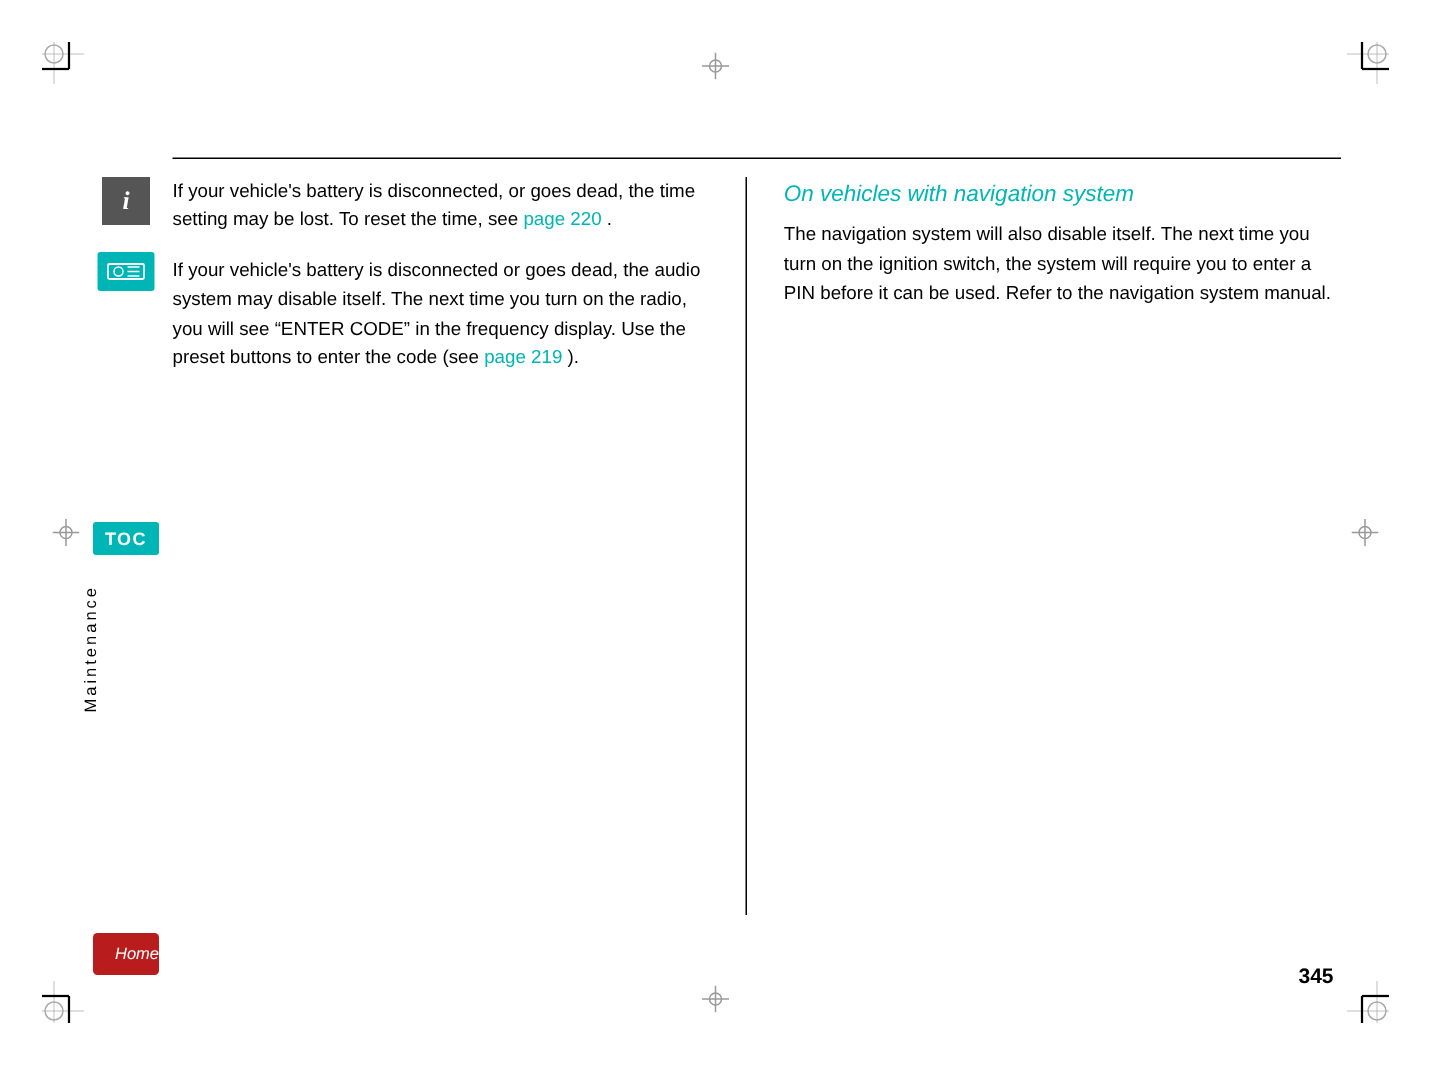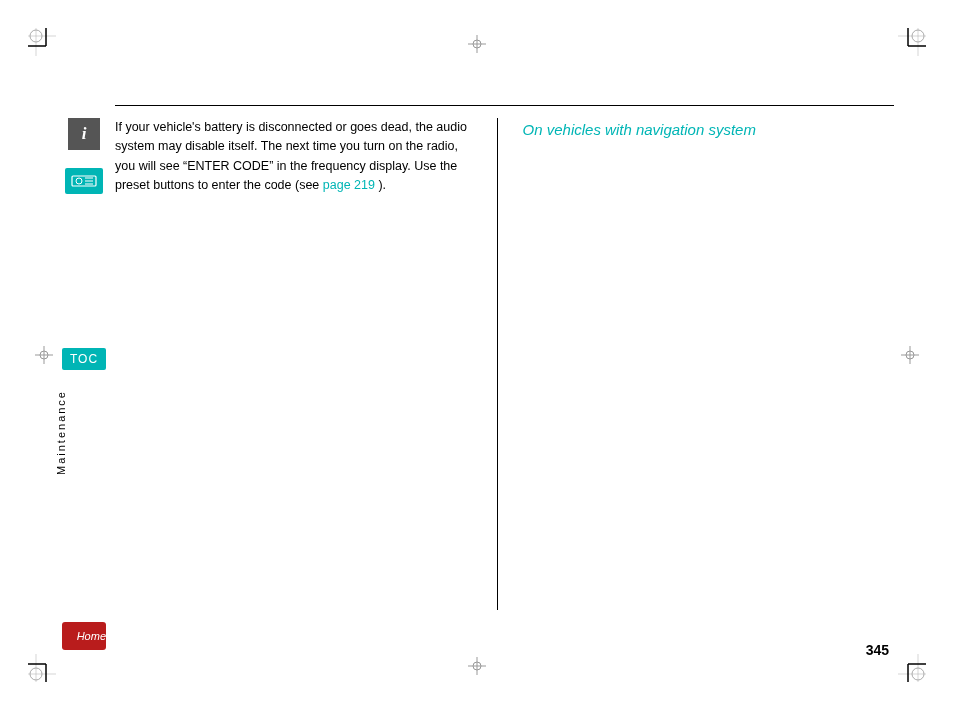--- a/index.html
+++ b/index.html
@@ -313,6 +313,9 @@
 
       <div class="left-col">
         <p class="body-text">
+          <span>If your vehicle's battery is disconnected, or goes dead, the time setting may be lost. To reset the time, see </span><a class="link-text">page 220</a><span> .</span>
+        </p>
+        <p class="body-text">
           <span>If your vehicle's battery is disconnected or goes dead, the audio system may disable itself. The next time you turn on the radio, you will see “ENTER CODE” in the frequency display. Use the preset buttons to enter the code (see </span><a class="link-text">page 219</a><span> ).</span>
         </p>
       </div>

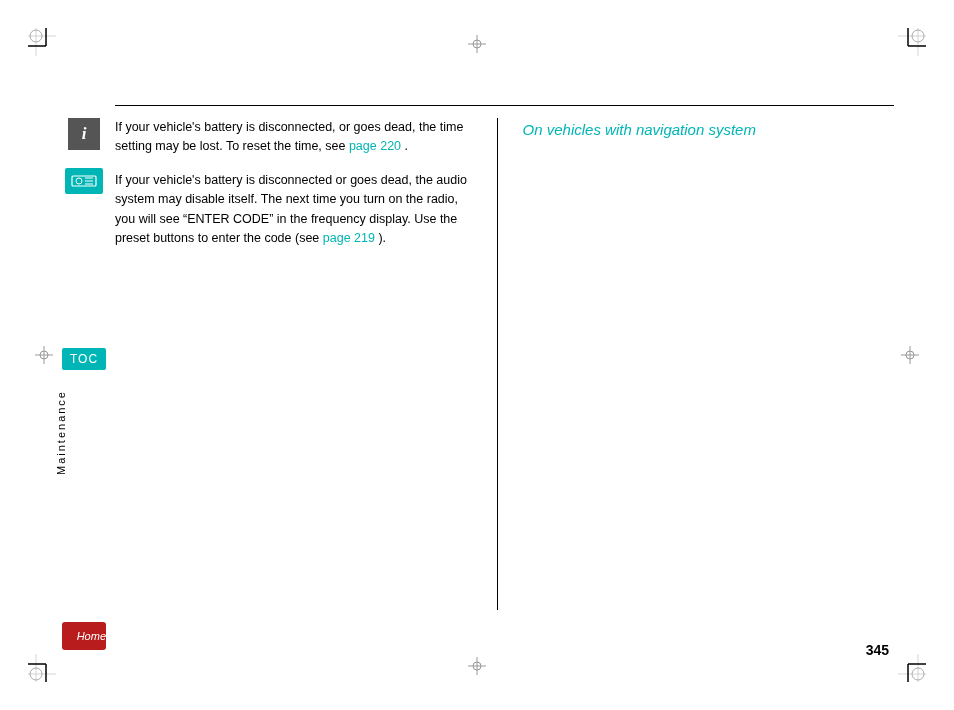--- a/index.html
+++ b/index.html
@@ -324,6 +324,7 @@
 
       <div class="right-col">
         <p class="italic-teal">On vehicles with navigation system</p>
+        <p class="body-text">The navigation system will also disable itself. The next time you turn on the ignition switch, the system will require you to enter a PIN before it can be used. Refer to the navigation system manual.</p>
       </div>
 
     </div>

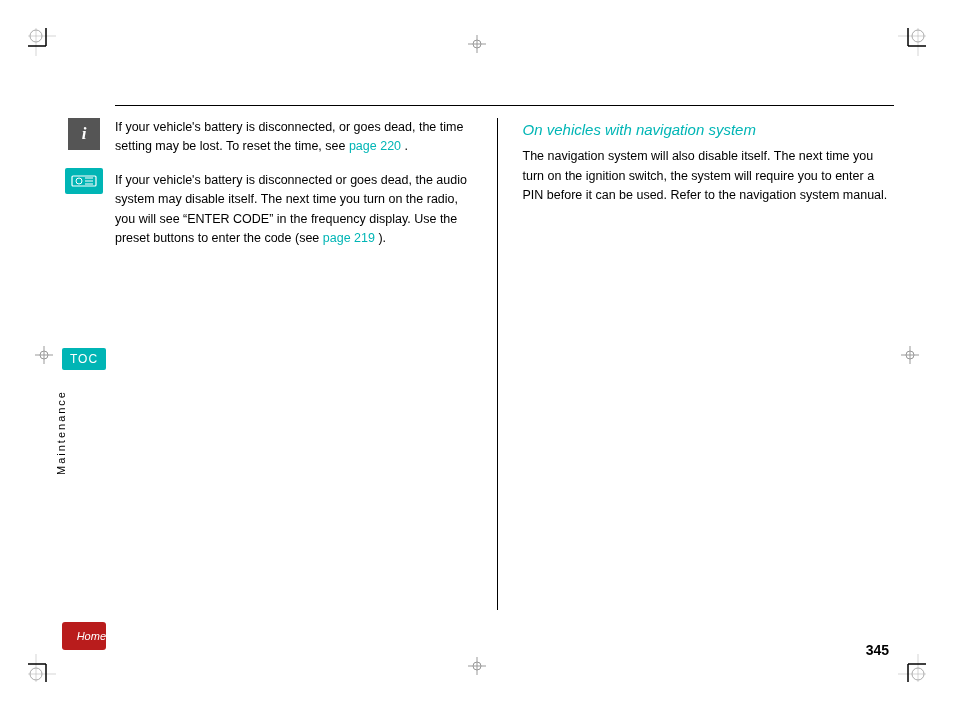--- a/index.html
+++ b/index.html
@@ -89,7 +89,7 @@
     }
     .toc-button span {
       color: #fff;
-      font-weight: normal;
+      font-weight: bold;
       font-size: 12px;
       letter-spacing: 1px;
     }

